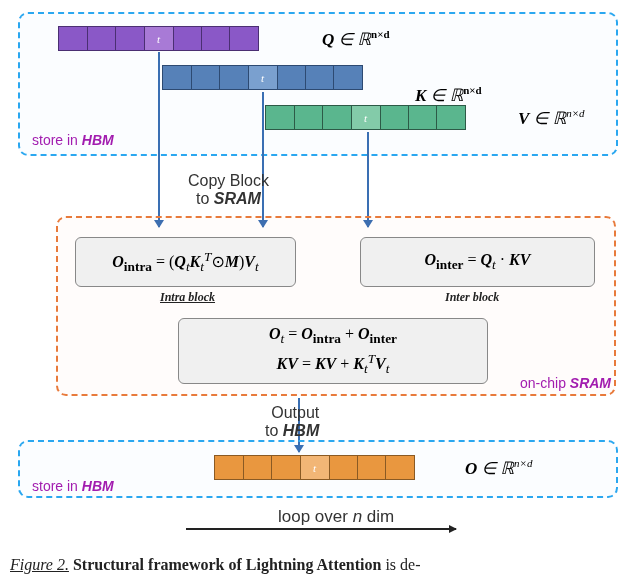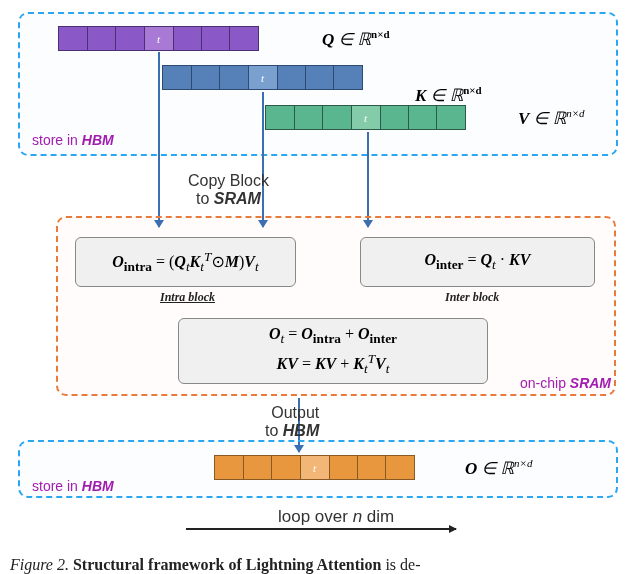--- a/index.html
+++ b/index.html
@@ -158,7 +158,7 @@
     white-space: nowrap;
     overflow: hidden;
   }
-  .caption .fignum { font-style: italic; }
+  .caption .fignum { font-style: italic; text-decoration: underline; }
   .caption .bold { font-weight: bold; margin-top: 12px; }
 </style>
 </head>

